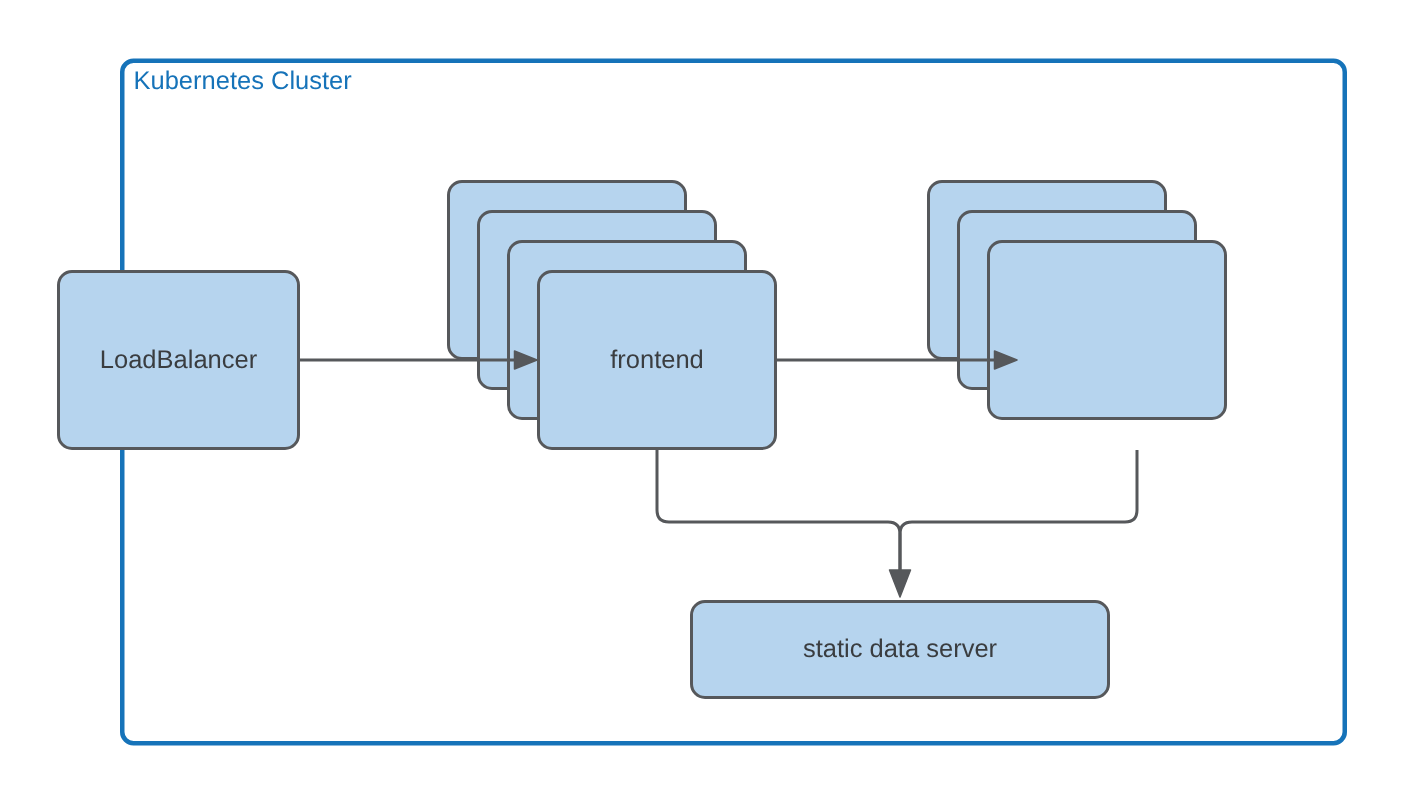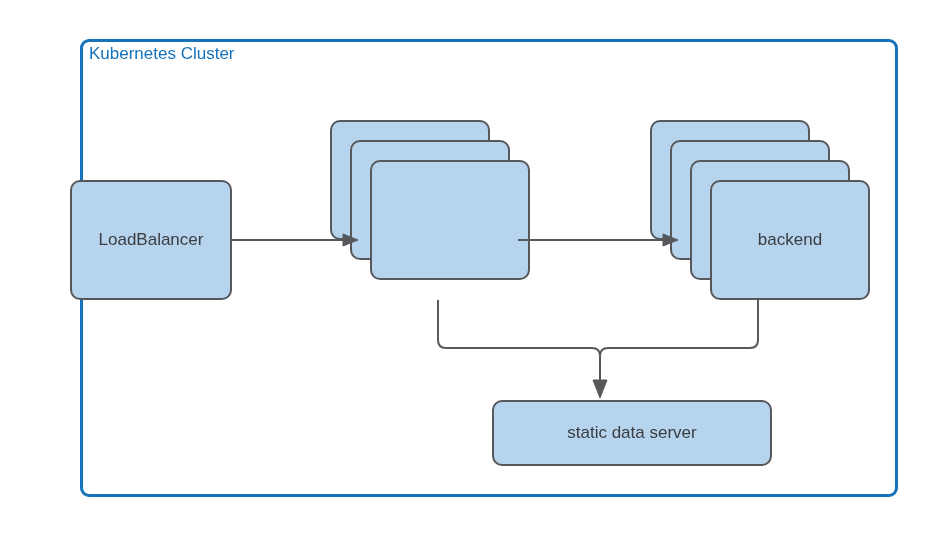--- a/index.html
+++ b/index.html
@@ -43,7 +43,6 @@
     background: var(--node-fill, #b6d4ee);
     border: 2.5px solid var(--node-border, #56585b);
     border-radius: 10px;
-    margin-left: 32px;
   }
   .stack-box {
     width: 160px;

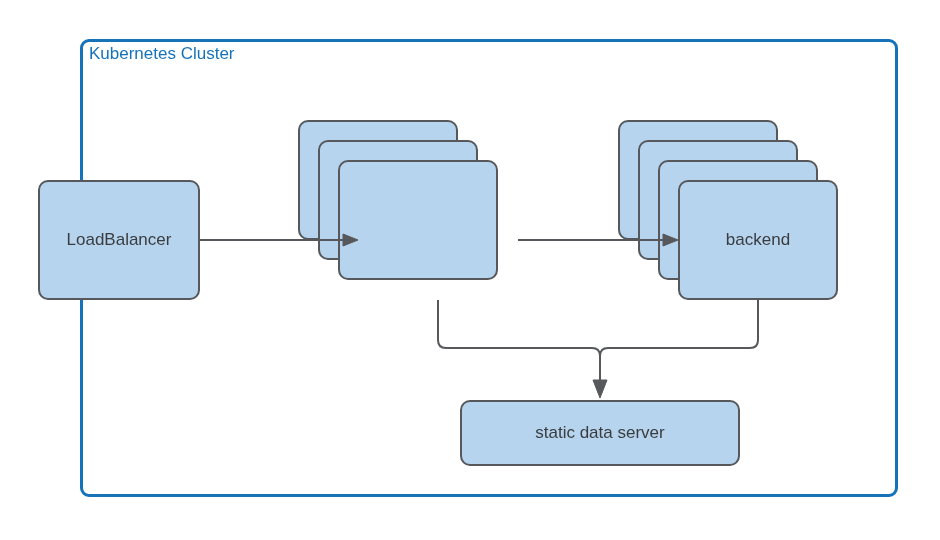--- a/index.html
+++ b/index.html
@@ -128,6 +128,9 @@
     <span>LoadBalancer</span>
   </div>
 
+  <div class="node node-frontend">
+    <span>frontend</span>
+  </div>
 
   <div class="node node-backend">
     <span>backend</span>

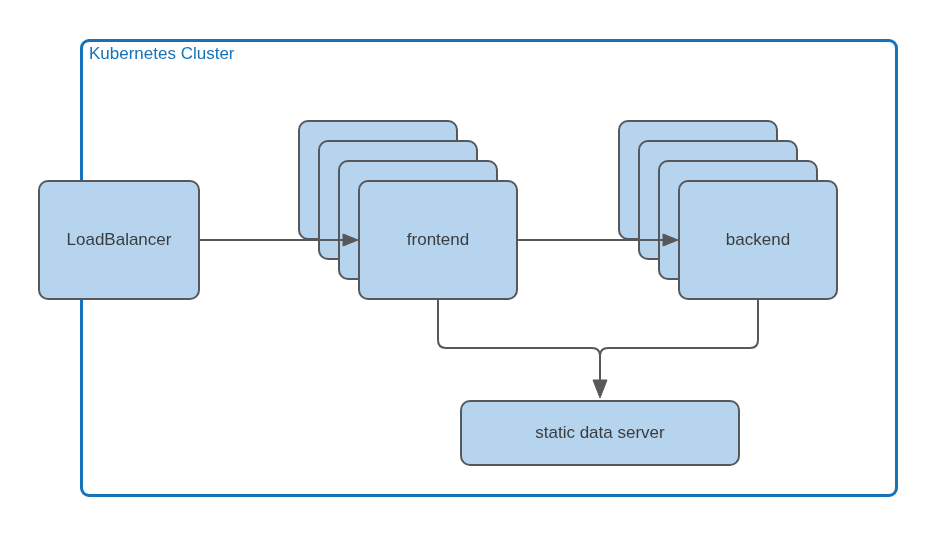--- a/index.html
+++ b/index.html
@@ -132,9 +132,6 @@
     <span>frontend</span>
   </div>
 
-  <div class="node node-backend">
-    <span>backend</span>
-  </div>
 
   <div class="node node-static">
     <span>static data server</span>

